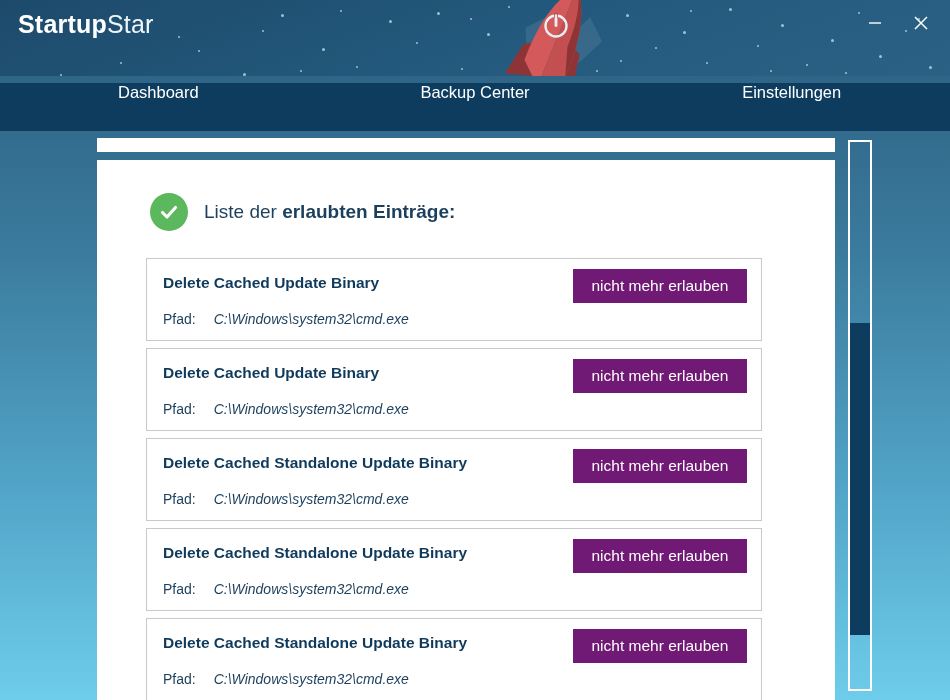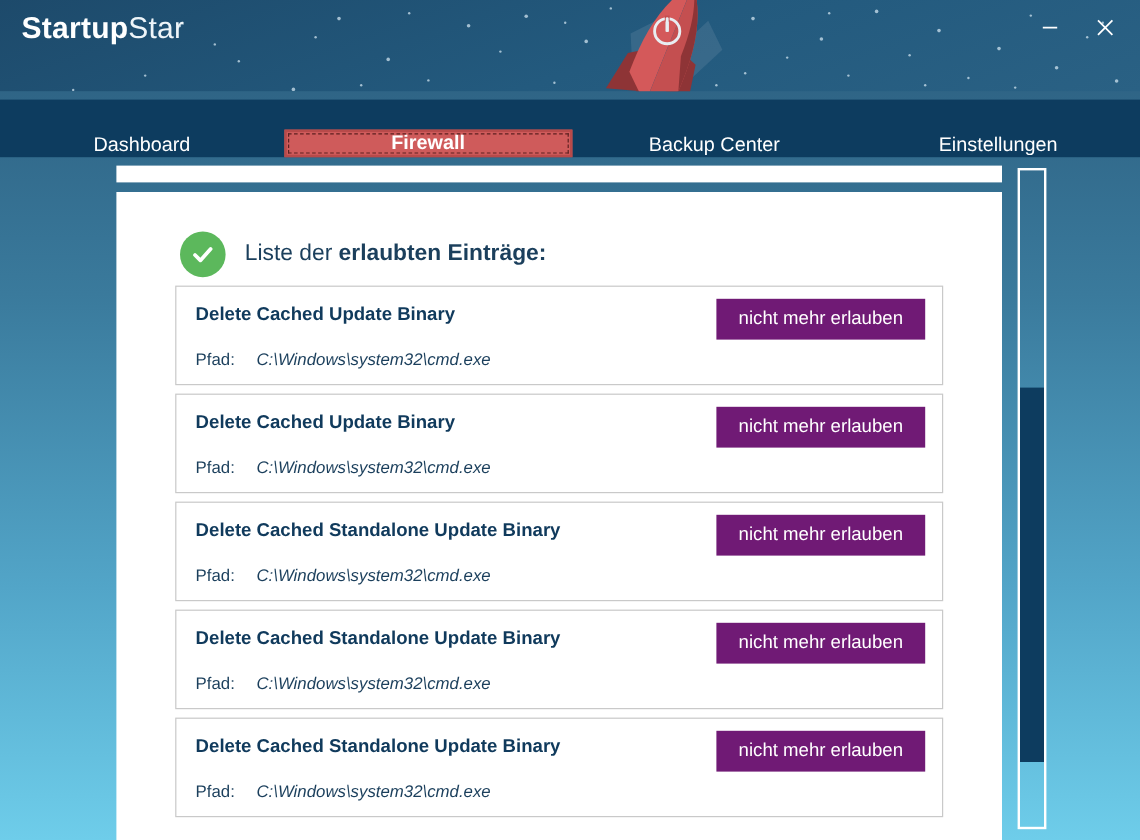--- a/index.html
+++ b/index.html
@@ -82,7 +82,7 @@
     height: 48px;
     background: #0d3c5f;
     display: flex;
-    align-items: flex-end;
+    align-items: flex-start;
   }
   .nav-item {
     flex: 1 1 0;

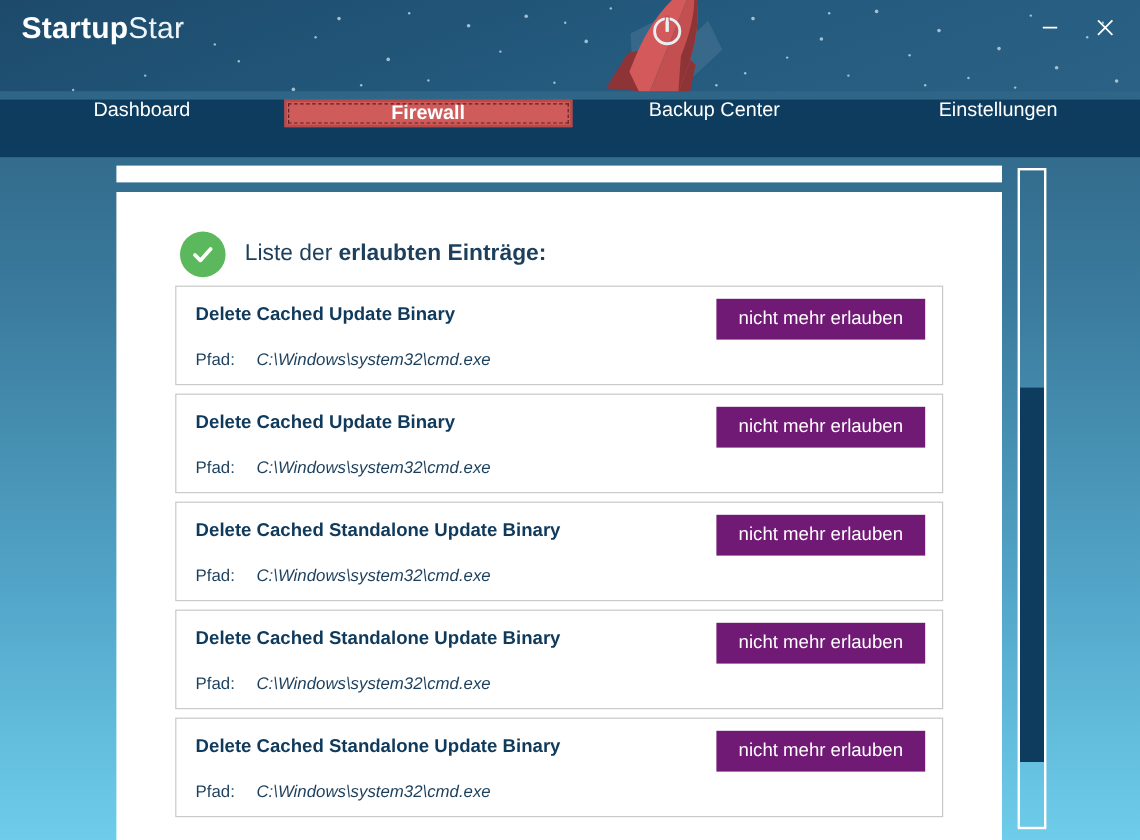--- a/index.html
+++ b/index.html
@@ -321,9 +321,6 @@
     <div class="nav-item">
       <span>Dashboard</span>
     </div>
-    <div class="nav-item active">
-      <span>Firewall</span>
-    </div>
     <div class="nav-item">
       <span>Backup Center</span>
     </div>

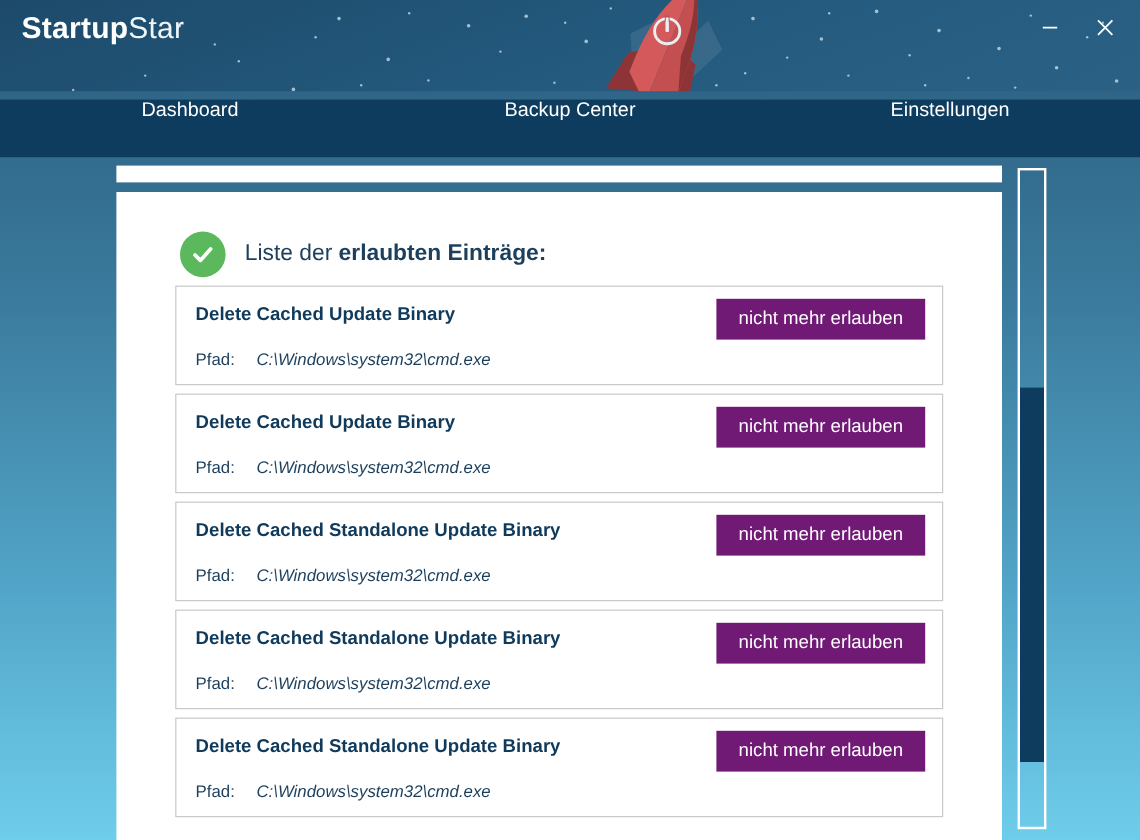--- a/index.html
+++ b/index.html
@@ -153,7 +153,7 @@
   }
   .list-header-text .bold { font-weight: bold; }
 
-  .rows { padding: 0 49px 0 49px; }
+  .rows { padding: 0 73px 0 49px; margin-top: 20px; }
 
   .row {
     position: relative;

